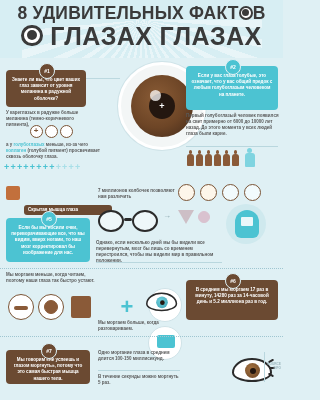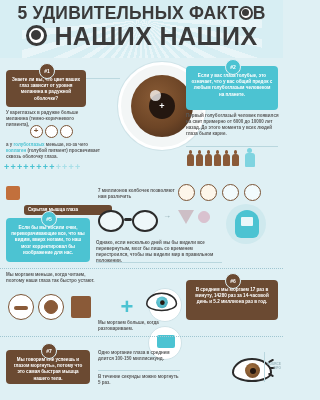--- a/index.html
+++ b/index.html
@@ -91,7 +91,7 @@
 
   <div class="header">
     <div class="hdr-rays"></div>
-    <div class="title1"><span>5 УДИВИТЕЛЬНЫХ ФАКТ</span><span class="tgt"></span><span>В</span></div>
+    <div class="title1"><span>8 УДИВИТЕЛЬНЫХ ФАКТ</span><span class="tgt"></span><span>В</span></div>
     <div class="title2"><span class="tgt big"></span> <span>НАШИХ НАШИХ</span></div>
   </div>
 

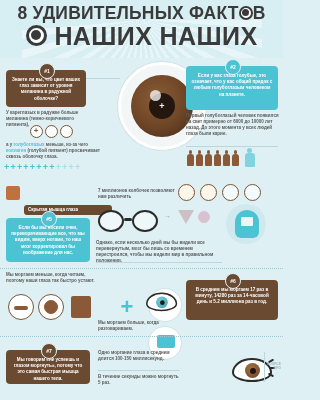--- a/index.html
+++ b/index.html
@@ -92,7 +92,7 @@
   <div class="header">
     <div class="hdr-rays"></div>
     <div class="title1"><span>8 УДИВИТЕЛЬНЫХ ФАКТ</span><span class="tgt"></span><span>В</span></div>
-    <div class="title2"><span class="tgt big"></span> <span>НАШИХ НАШИХ</span></div>
+    <div class="title2"><span class="tgt big"></span> <span>ГЛАЗАХ ГЛАЗАХ</span></div>
   </div>
 
   <div class="eye-big">

